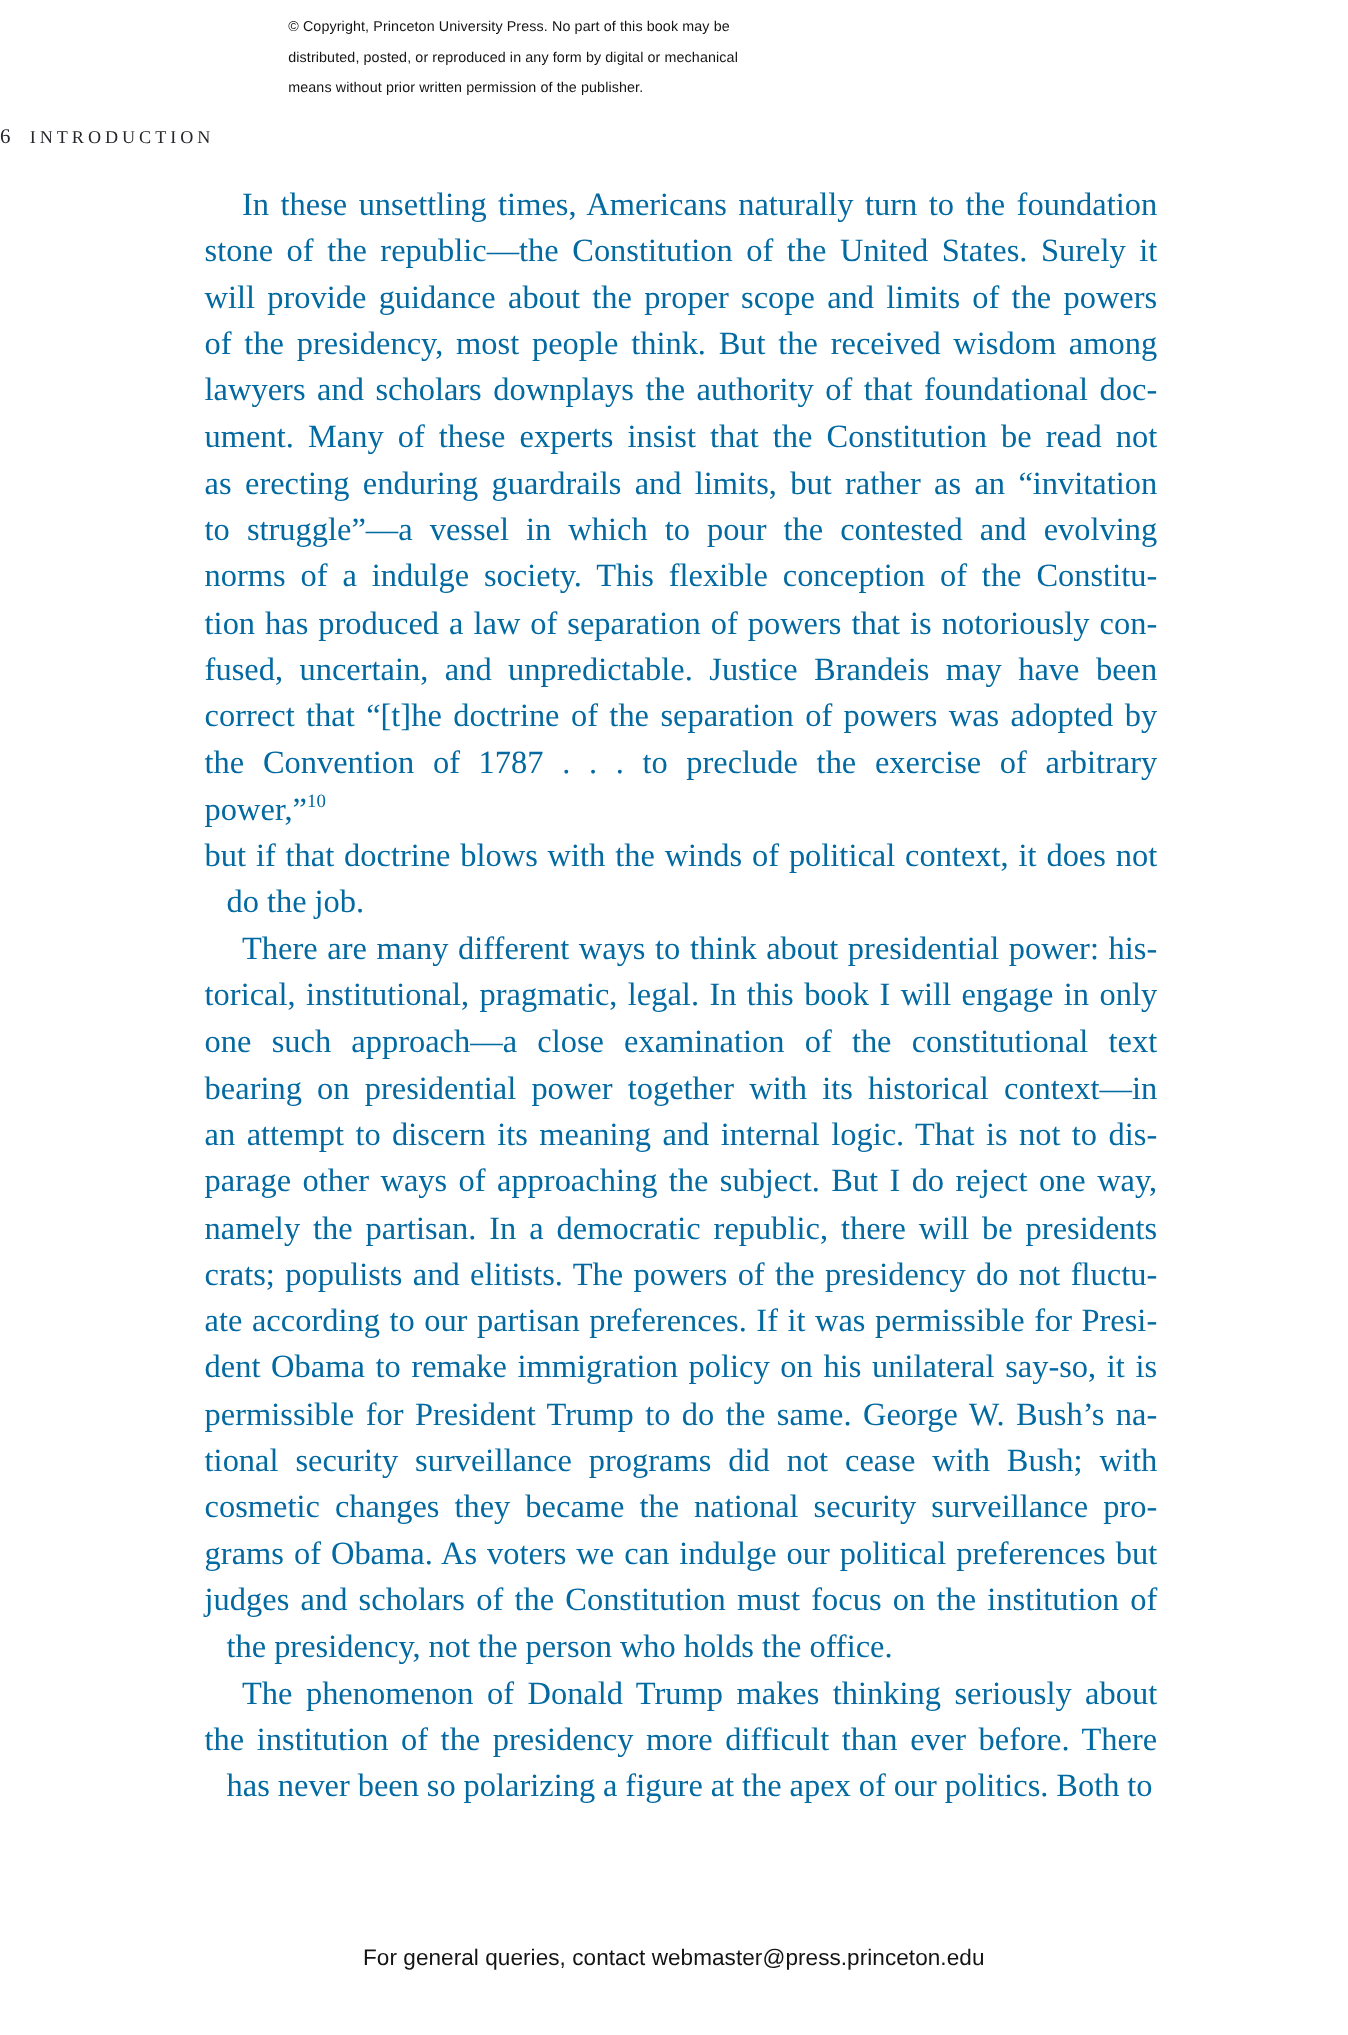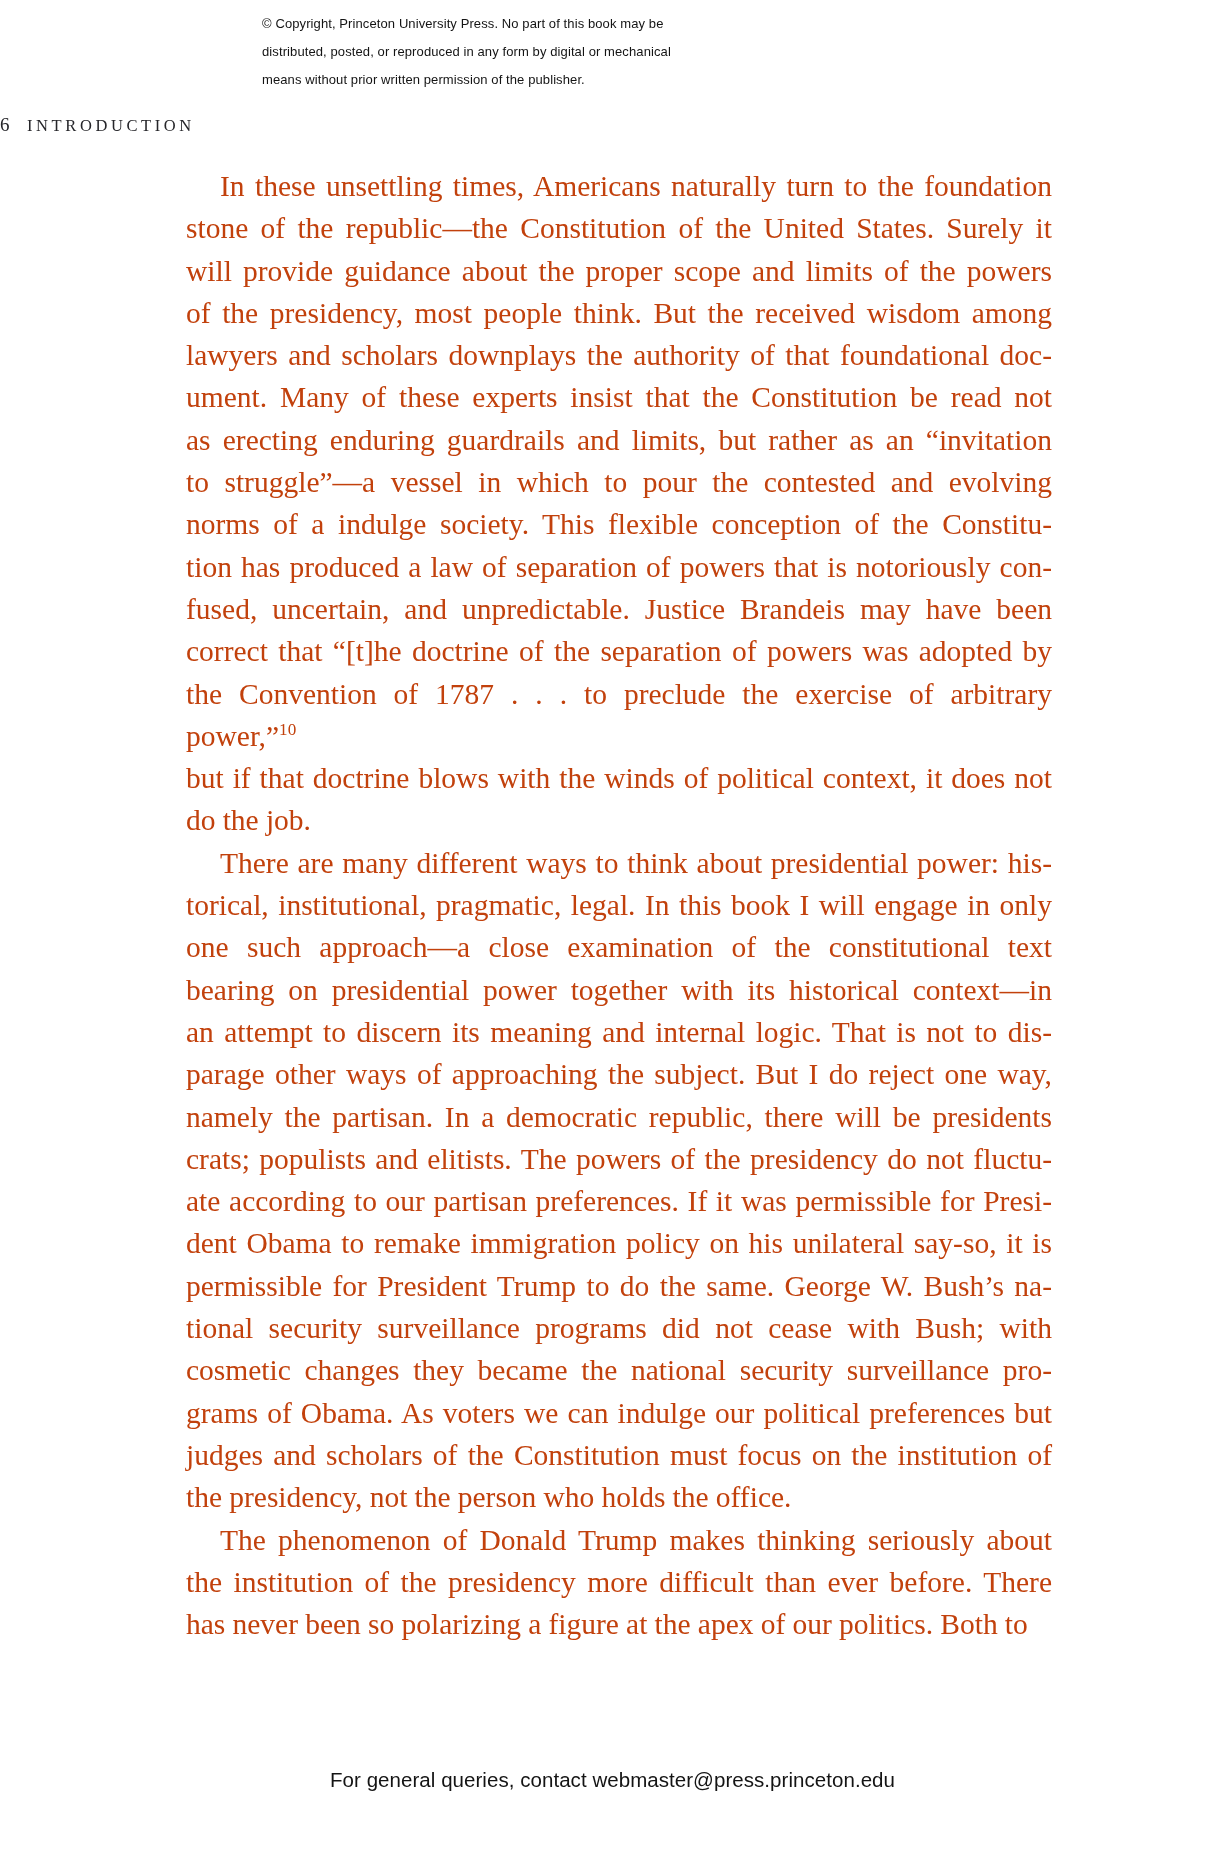--- a/index.html
+++ b/index.html
@@ -63,7 +63,7 @@
     margin: 0;
     font-size: 29.5px;
     line-height: 42.3px;
-    color: #c2410c;
+    color: #0369a1;
     text-align: justify;
     text-align-last: left;
     -webkit-hyphens: none;

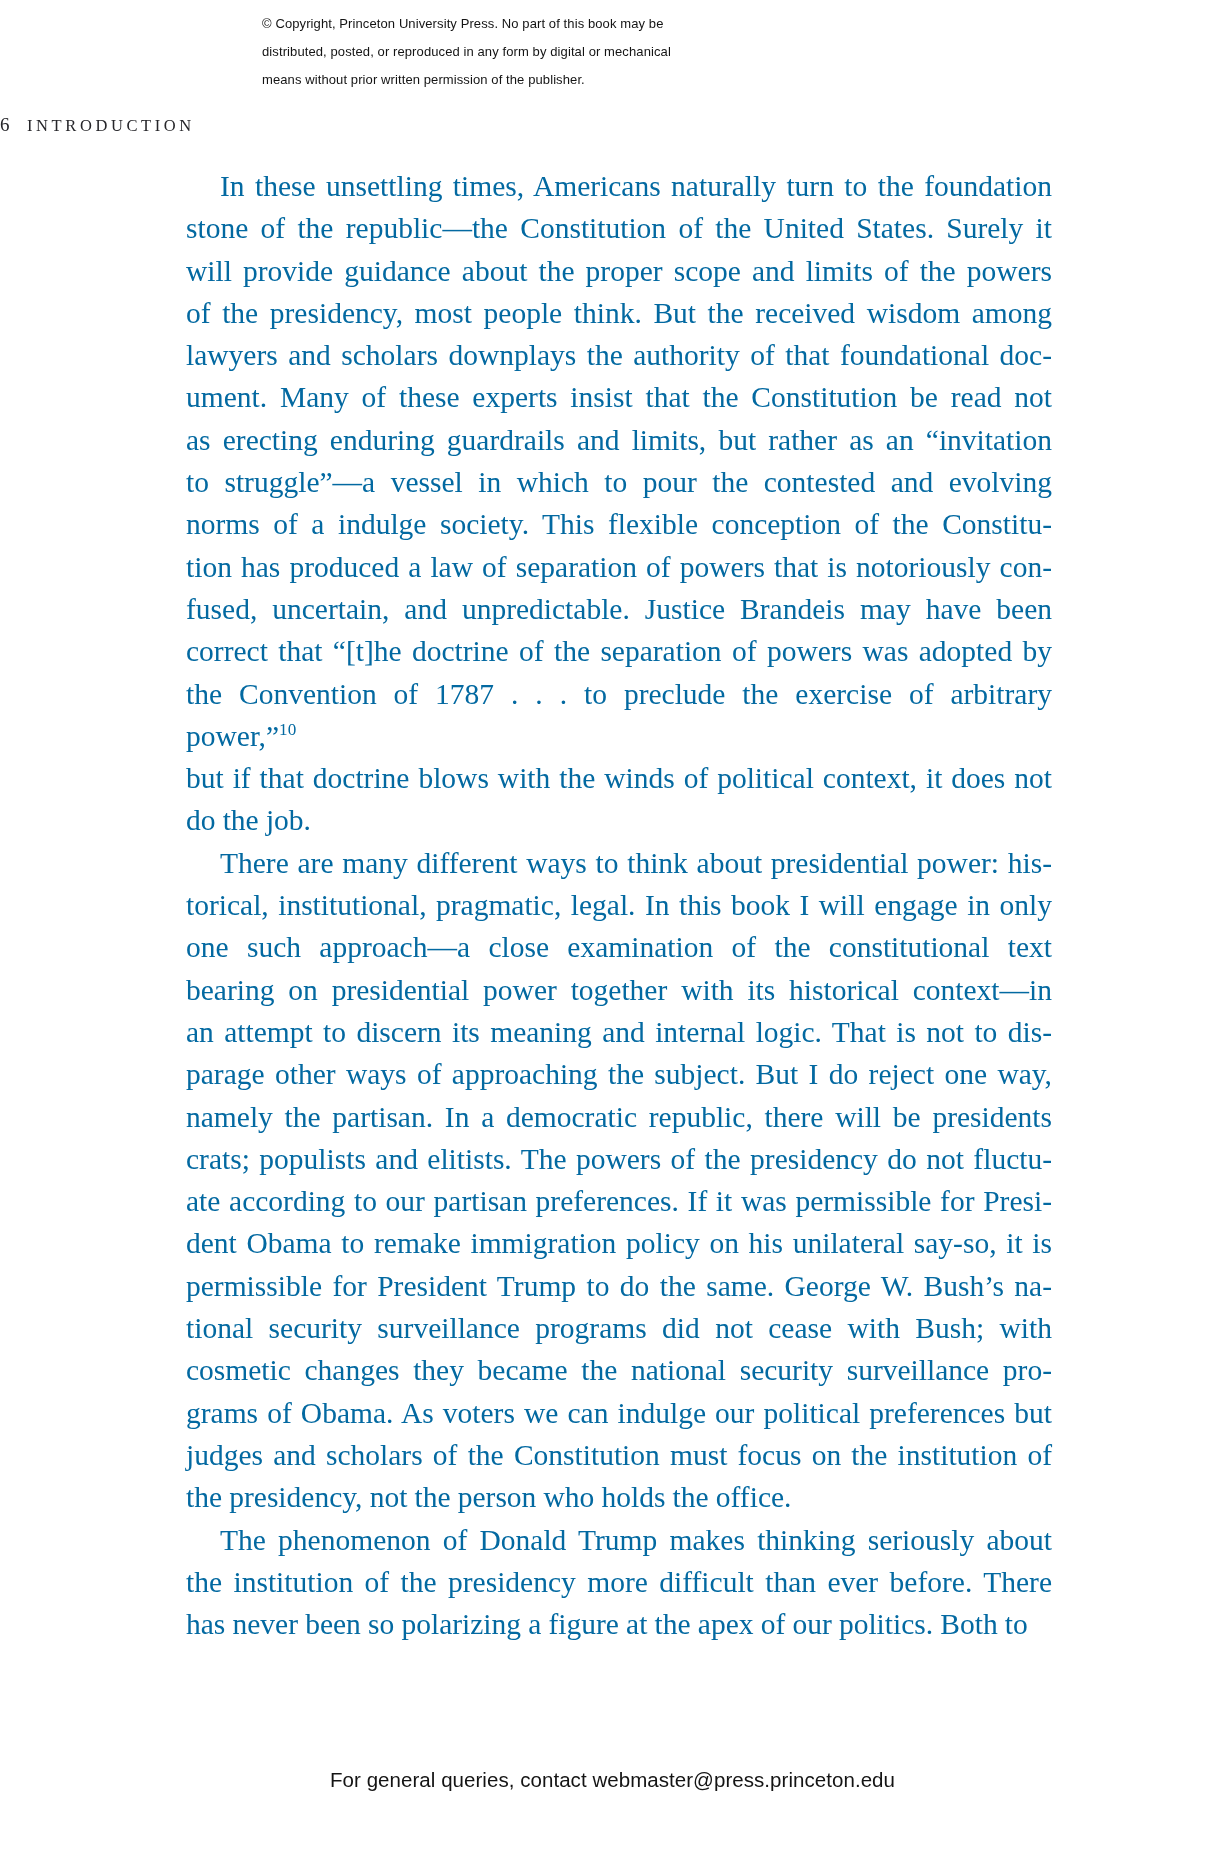--- a/index.html
+++ b/index.html
@@ -82,6 +82,7 @@
   p.body .ln.last {
     text-align: right;
     text-align-last: left;
+    margin-left: 20px;
   }
   p.body .indent { display: inline-block; width: 34px; }
   sup.fn {

